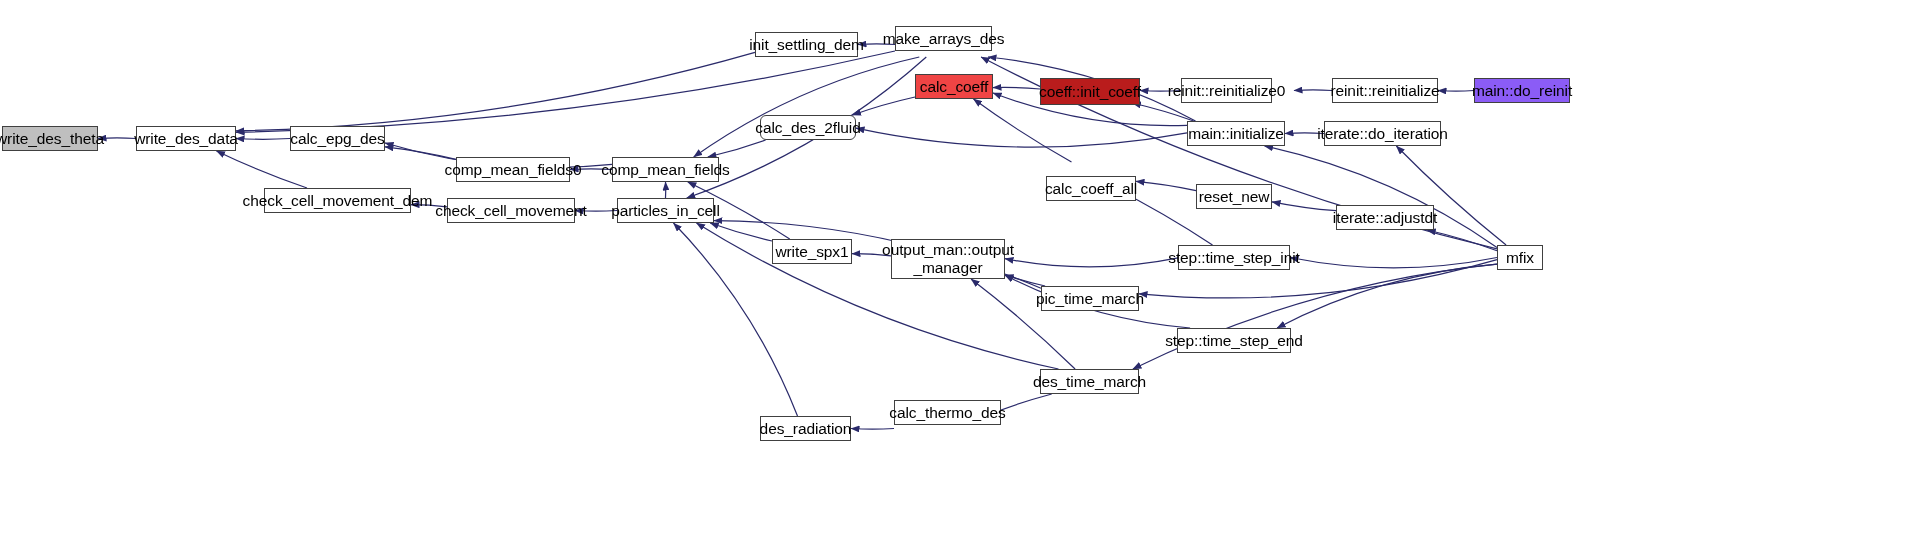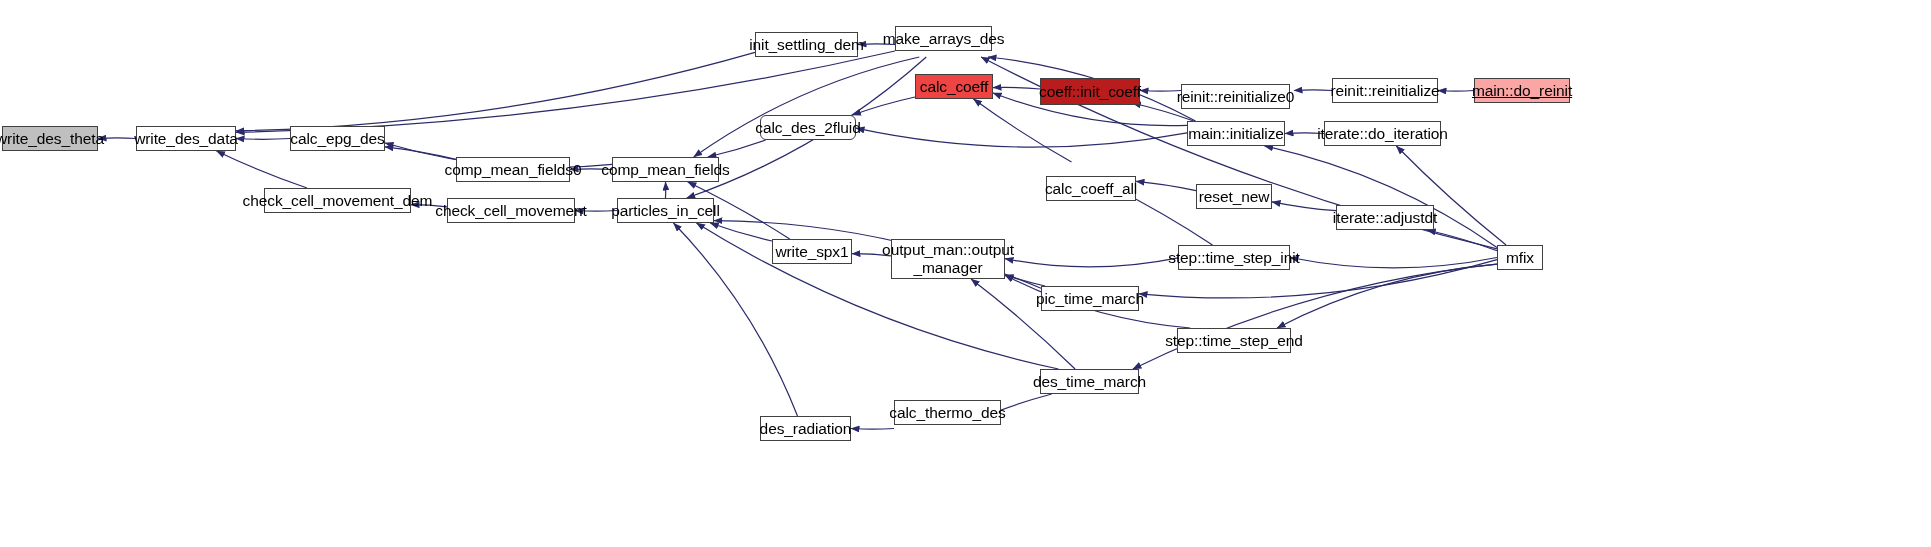--- a/index.html
+++ b/index.html
@@ -125,7 +125,7 @@
       <div class="node" style="left: 760px; top: 115px; width: 96px; height: 25px; background: rgb(255, 255, 255); border-color: rgb(64, 64, 64); border-radius: 6px;"><span>calc_des_2fluid</span></div>
       <div class="node" style="left: 915px; top: 74px; width: 78px; height: 25px; background: #ef4444; border-color: rgb(64, 64, 64);"><span>calc_coeff</span></div>
       <div class="node" style="left: 1040px; top: 78px; width: 100px; height: 27px; background: #b91c1c; border-color: rgb(64, 64, 64);"><span>coeff::init_coeff</span></div>
-      <div class="node" style="left: 1181px; top: 78px; width: 109px; height: 25px; background: rgb(255, 255, 255); border-color: rgb(64, 64, 64); margin-top: 6px;"><span>reinit::reinitialize0</span></div>
+      <div class="node" style="left: 1181px; top: 78px; width: 91px; height: 25px; background: rgb(255, 255, 255); border-color: rgb(64, 64, 64);"><span>reinit::reinitialize0</span></div>
       <div class="node" style="left: 1332px; top: 78px; width: 106px; height: 25px; background: rgb(255, 255, 255); border-color: rgb(64, 64, 64);"><span>reinit::reinitialize</span></div>
       <div class="node" style="left: 1474px; top: 78px; width: 96px; height: 25px; background: #fca5a5; border-color: rgb(64, 64, 64); text-decoration: underline;"><span>main::do_reinit</span></div>
       <div class="node" style="left: 1187px; top: 121px; width: 98px; height: 25px; background: rgb(255, 255, 255); border-color: rgb(64, 64, 64);"><span>main::initialize</span></div>

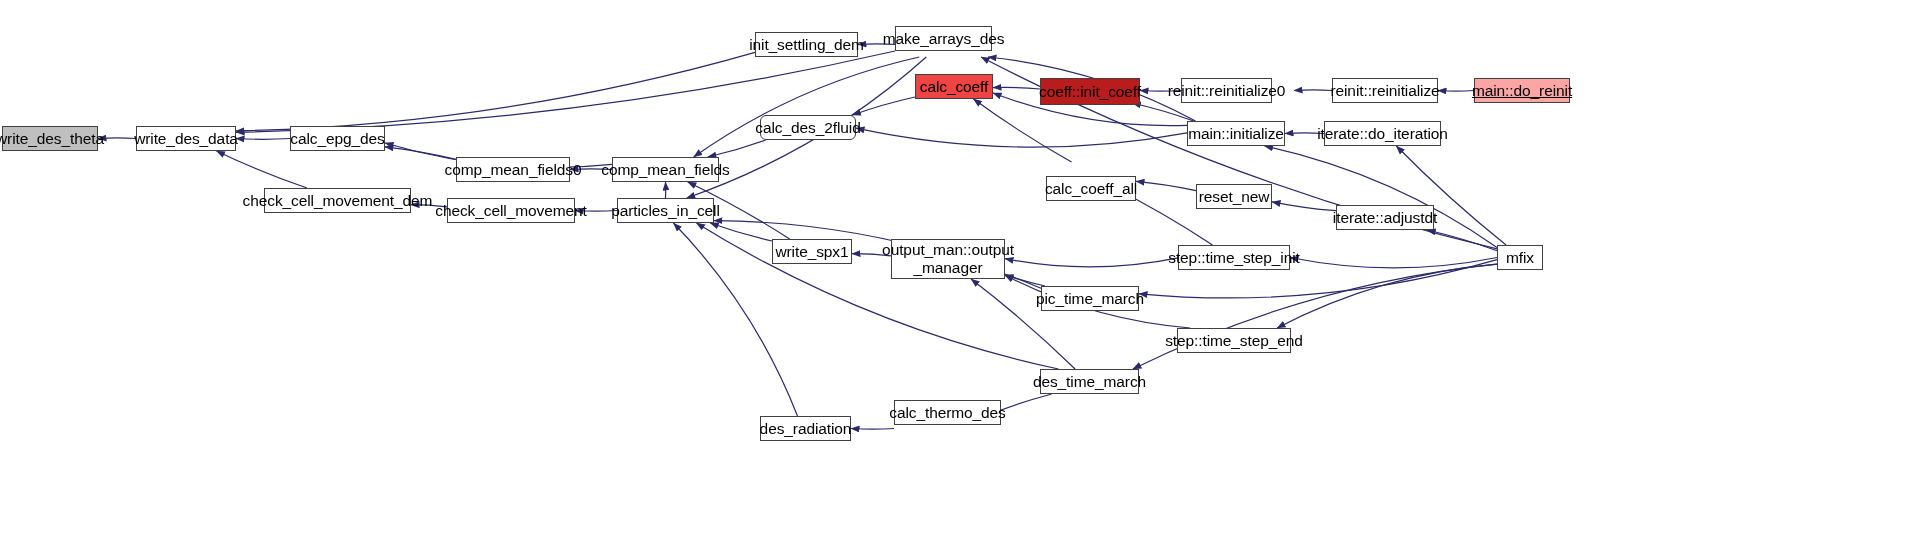--- a/index.html
+++ b/index.html
@@ -127,7 +127,7 @@
       <div class="node" style="left: 1040px; top: 78px; width: 100px; height: 27px; background: #b91c1c; border-color: rgb(64, 64, 64);"><span>coeff::init_coeff</span></div>
       <div class="node" style="left: 1181px; top: 78px; width: 91px; height: 25px; background: rgb(255, 255, 255); border-color: rgb(64, 64, 64);"><span>reinit::reinitialize0</span></div>
       <div class="node" style="left: 1332px; top: 78px; width: 106px; height: 25px; background: rgb(255, 255, 255); border-color: rgb(64, 64, 64);"><span>reinit::reinitialize</span></div>
-      <div class="node" style="left: 1474px; top: 78px; width: 96px; height: 25px; background: #fca5a5; border-color: rgb(64, 64, 64); text-decoration: underline;"><span>main::do_reinit</span></div>
+      <div class="node" style="left: 1474px; top: 78px; width: 96px; height: 25px; background: #8b5cf6; border-color: rgb(64, 64, 64);"><span>main::do_reinit</span></div>
       <div class="node" style="left: 1187px; top: 121px; width: 98px; height: 25px; background: rgb(255, 255, 255); border-color: rgb(64, 64, 64);"><span>main::initialize</span></div>
       <div class="node" style="left: 1324px; top: 121px; width: 117px; height: 25px; background: rgb(255, 255, 255); border-color: rgb(64, 64, 64);"><span>iterate::do_iteration</span></div>
       <div class="node" style="left: 1046px; top: 176px; width: 90px; height: 25px; background: rgb(255, 255, 255); border-color: rgb(64, 64, 64);"><span>calc_coeff_all</span></div>

